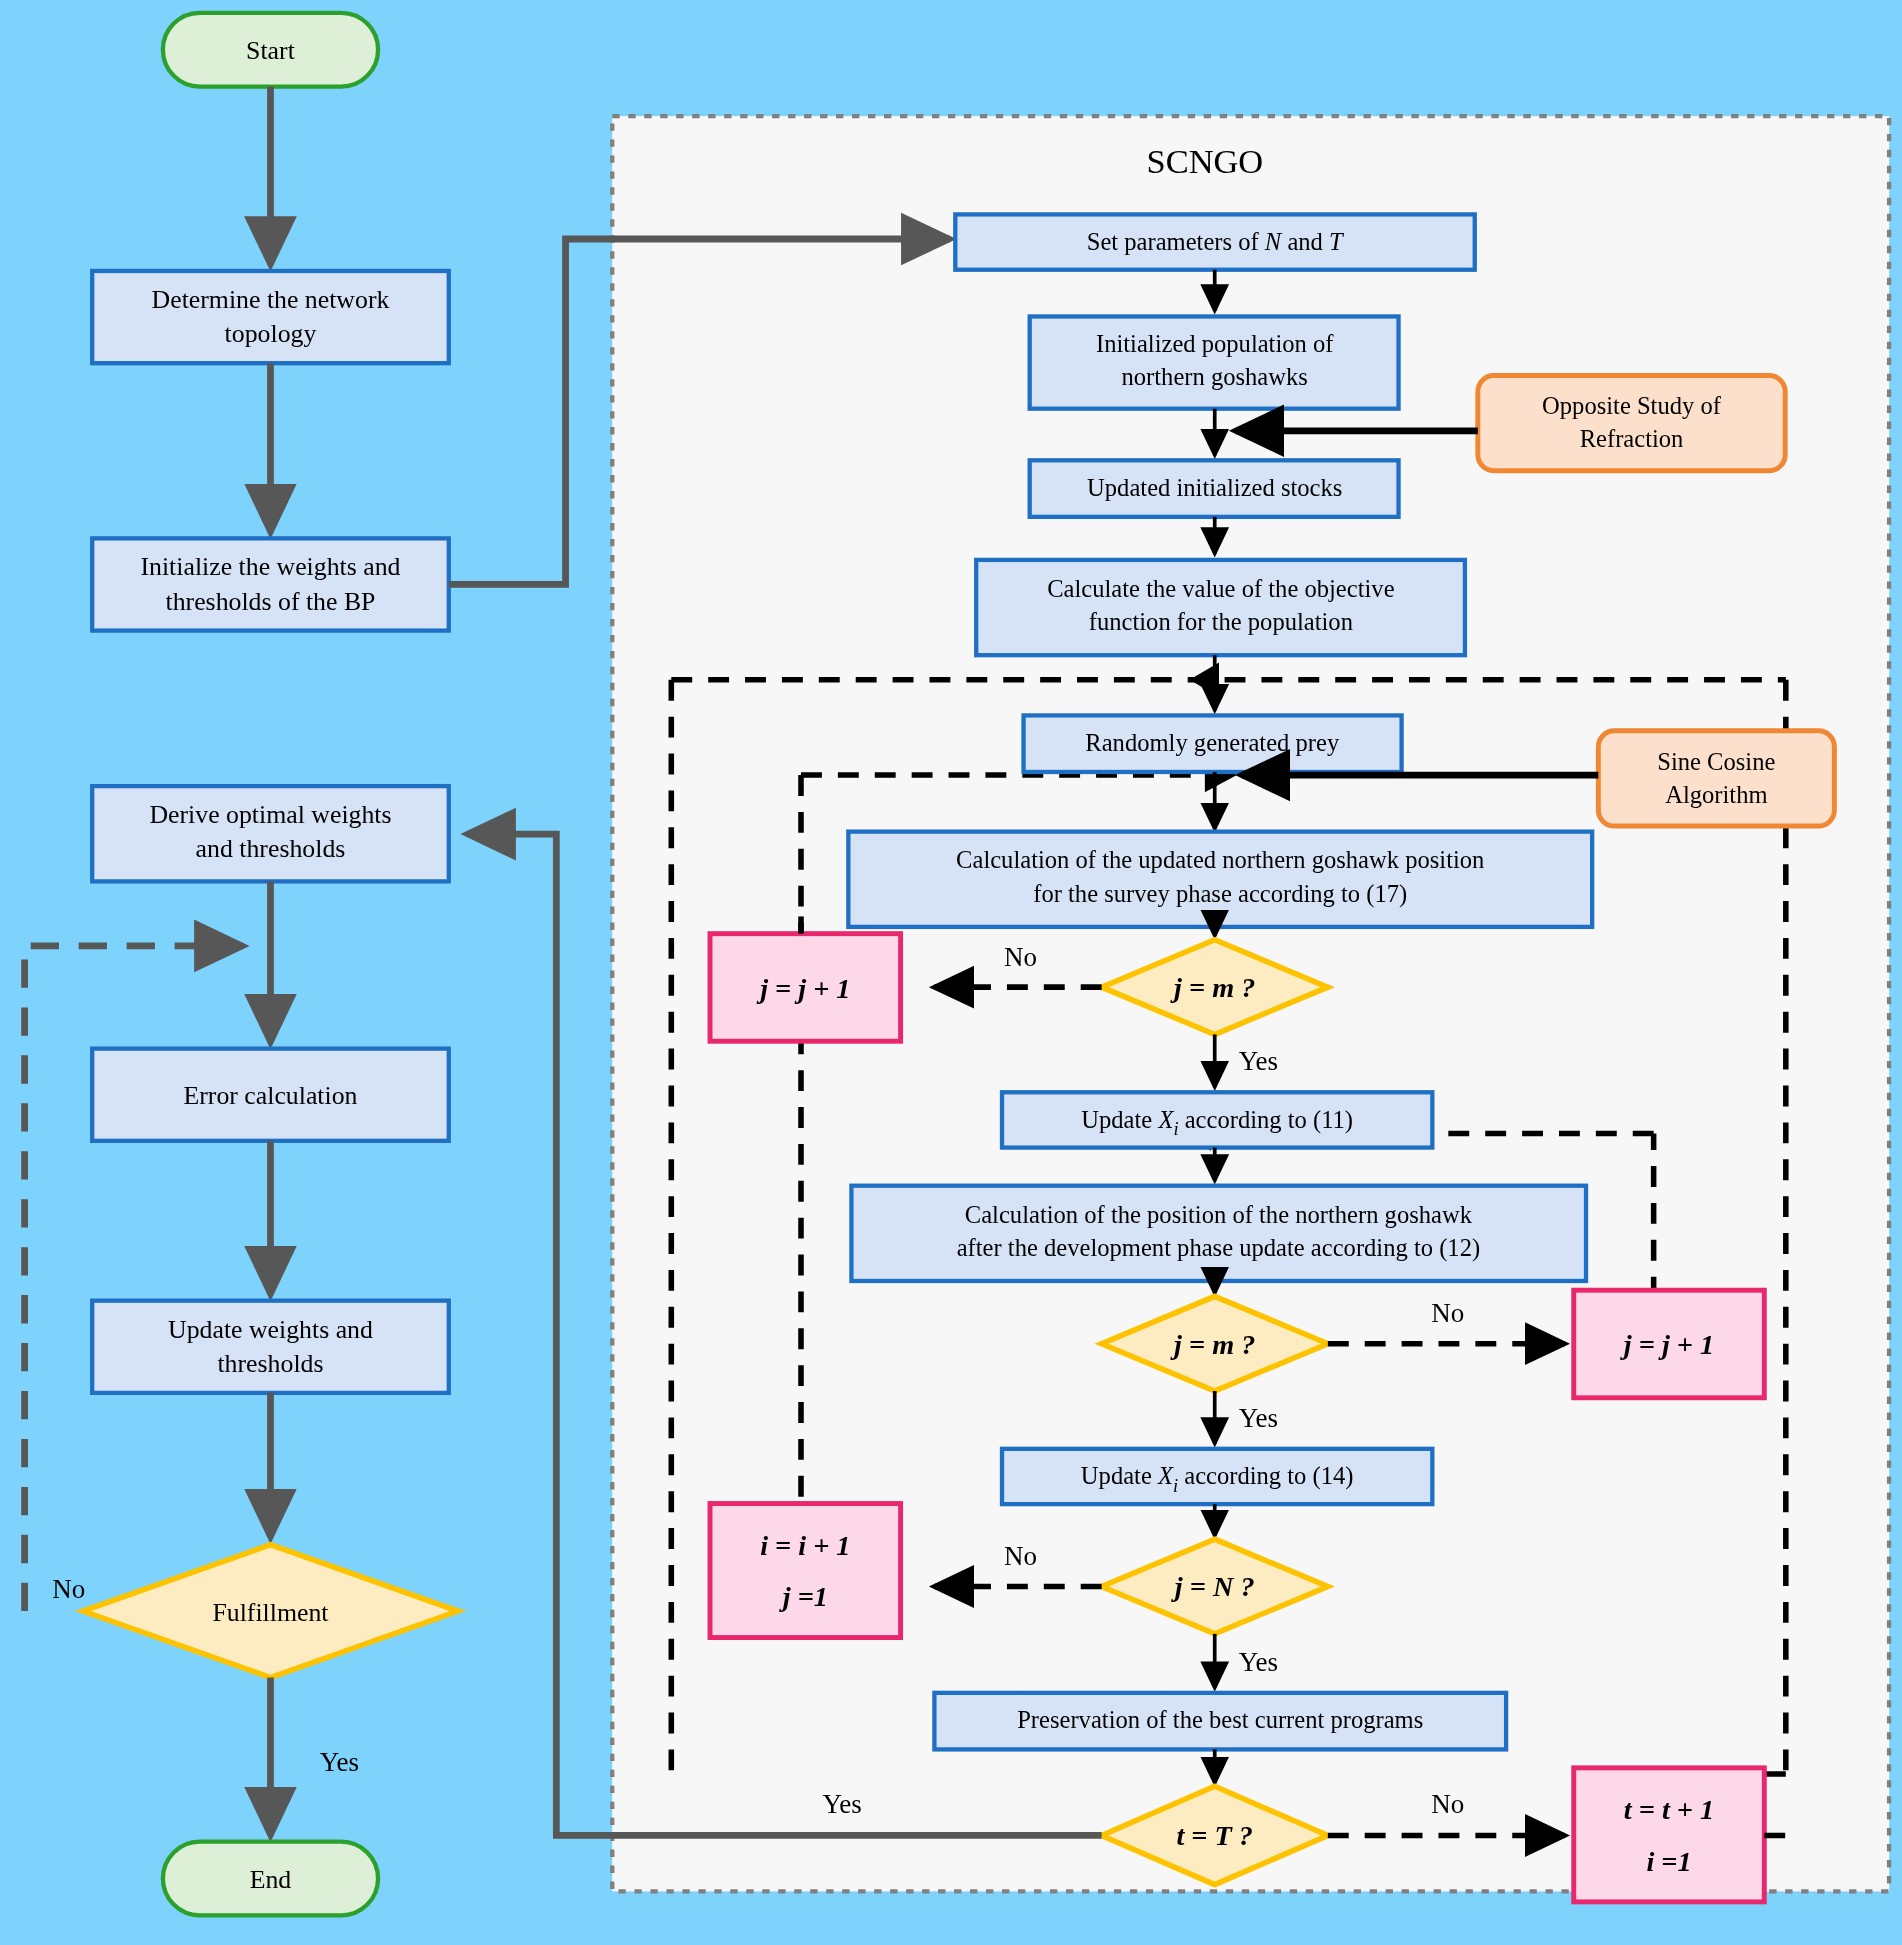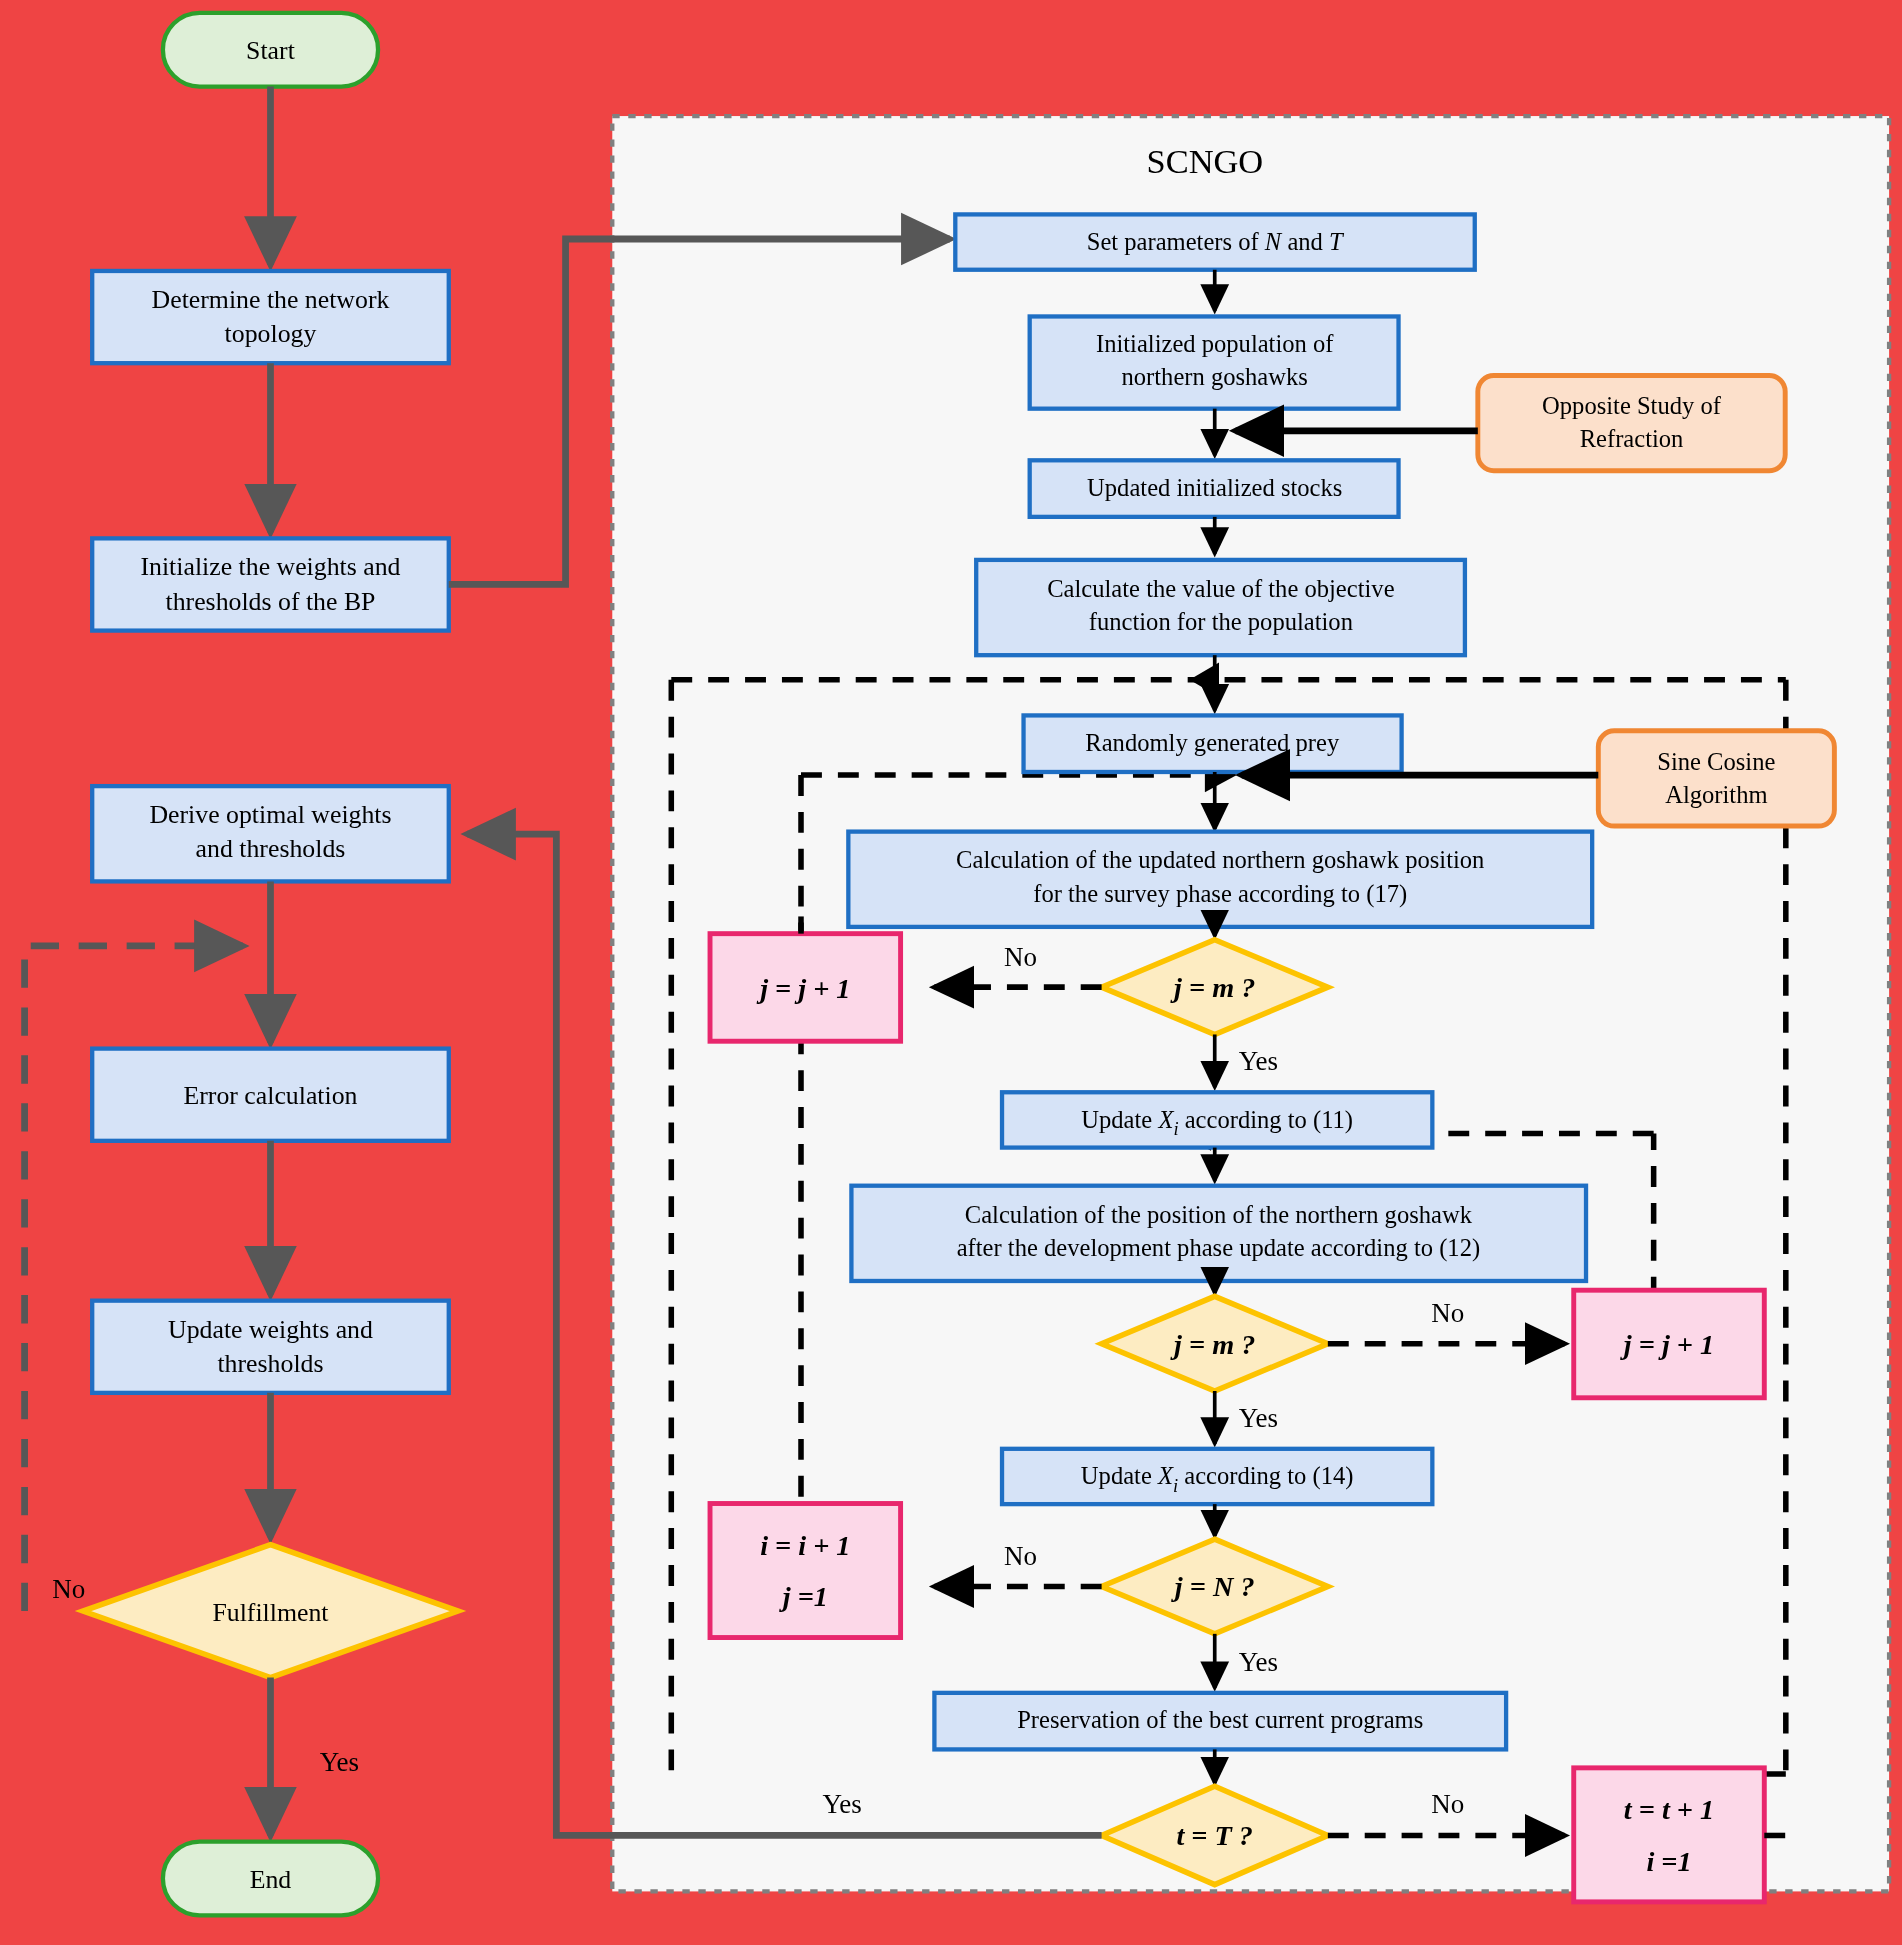--- a/index.html
+++ b/index.html
@@ -3,7 +3,7 @@
 <meta charset="utf-8">
 <style>
   html,body{margin:0;padding:0;background:#ffffff;}
-  #root{position:relative;width:1902px;height:1946px;background:#ef4444;
+  #root{position:relative;width:1902px;height:1946px;background:#7dd3fc;
         font-family:"Liberation Serif","DejaVu Serif",serif;}
   svg{position:absolute;top:0;left:0;width:1902px;height:1946px;}
   text{font-family:"Liberation Serif","DejaVu Serif",serif;fill:#000;}

